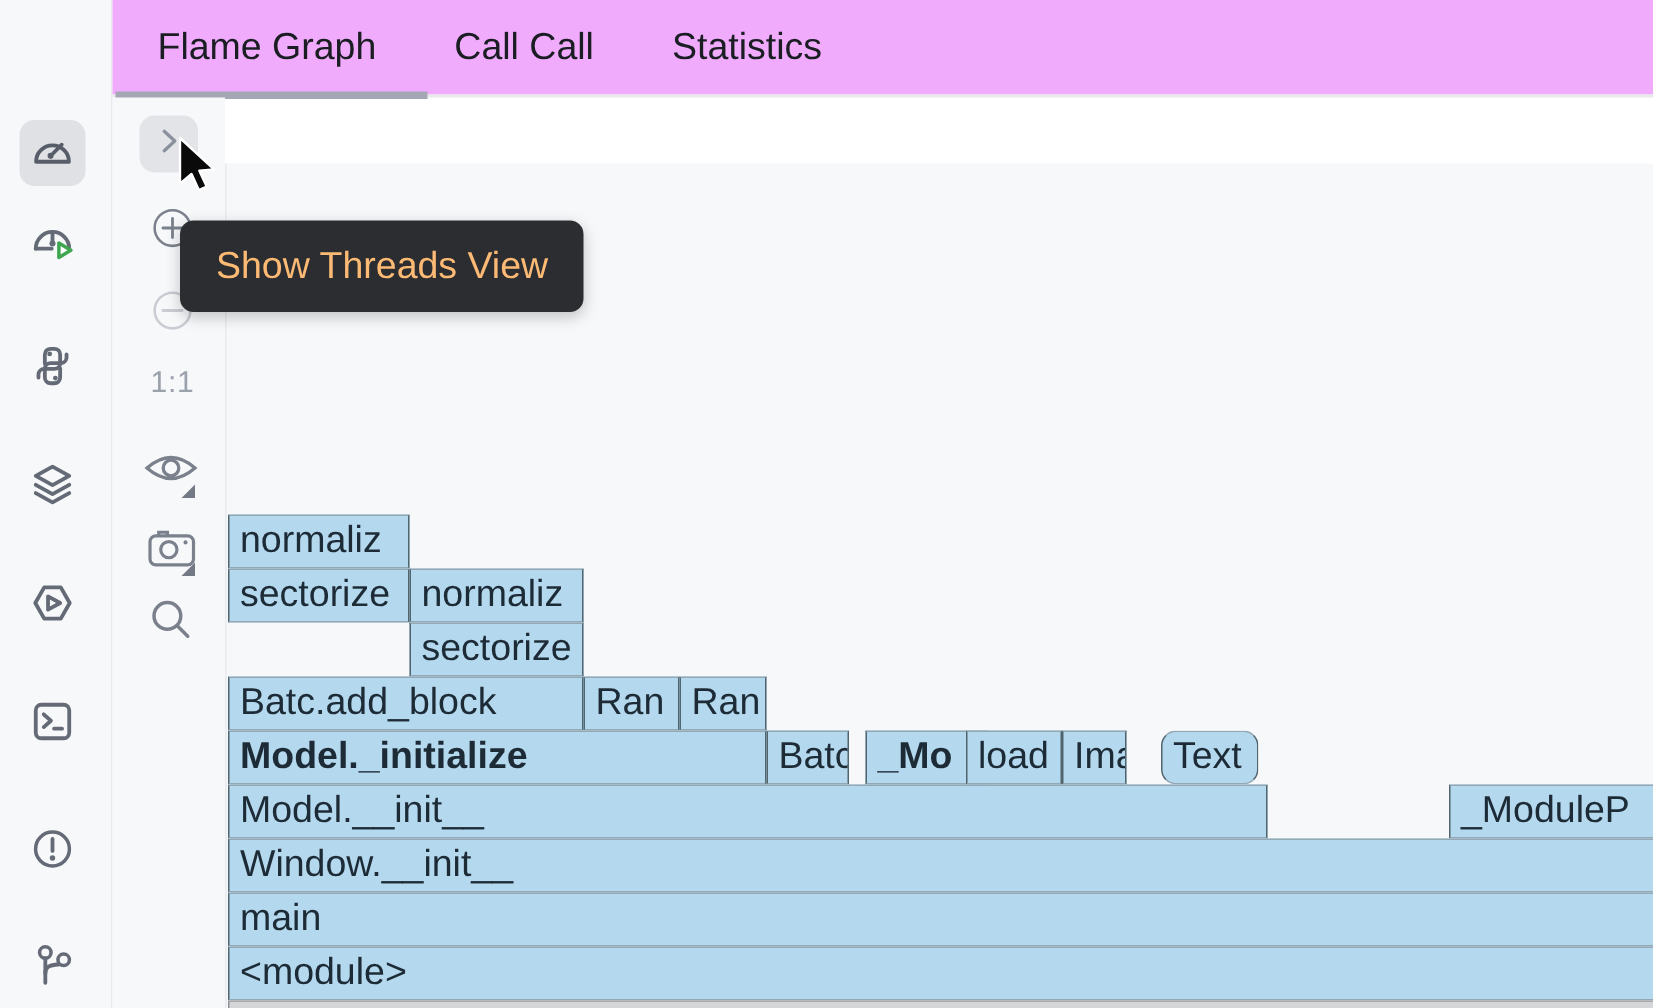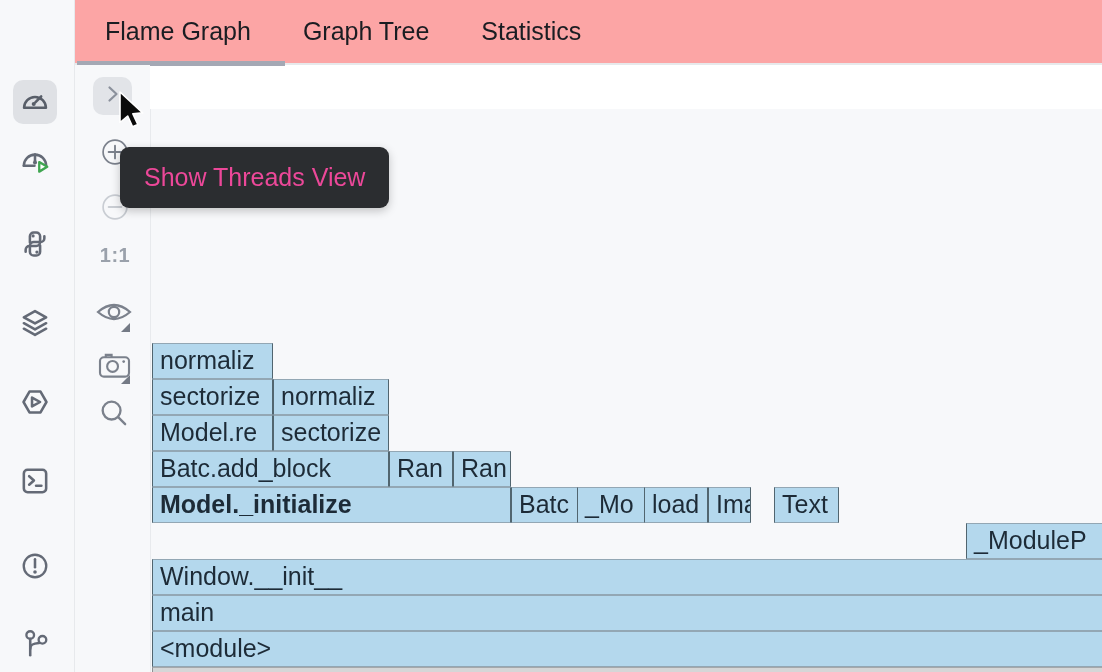--- a/index.html
+++ b/index.html
@@ -13,7 +13,7 @@
   .rail-btn.selected{background:#dfe1e5;color:#585e69;}
   .rail-btn svg{display:block;}
   
-  .tabbar{position:absolute;left:75px;top:0;width:1027px;height:63px;background:#fca5a5;}
+  .tabbar{position:absolute;left:75px;top:0;width:1027px;height:63px;background:#f0abfc;}
   .tabbar-border{position:absolute;left:0;top:63px;width:1027px;height:2px;background:#e7e9eb;}
   .tabs{position:absolute;left:0;top:0;height:63px;display:flex;align-items:center;padding-left:30px;gap:52px;}
   .tab{font-size:25px;color:#1a1d22;white-space:nowrap;}

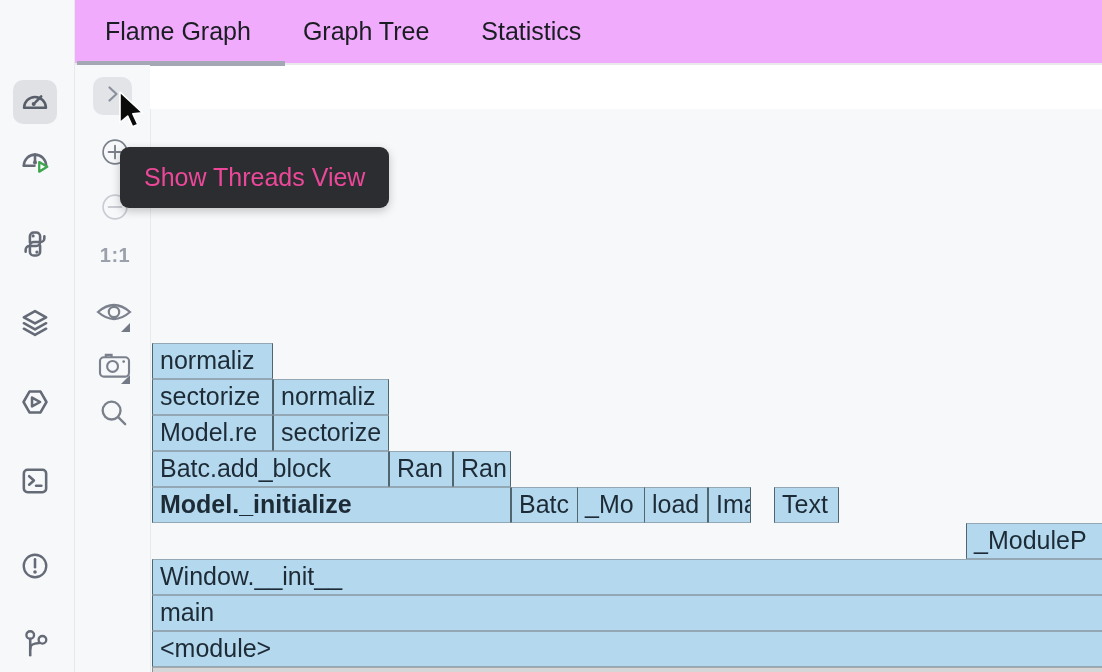--- a/index.html
+++ b/index.html
@@ -129,7 +129,7 @@
   <header class="tabbar">
     <div class="tabs" id="tabs">
         <div class="tab active">Flame Graph</div>
-        <div class="tab">Graph Tree</div>
+        <div class="tab">Call Call</div>
         <div class="tab">Statistics</div>
       </div>
   </header>

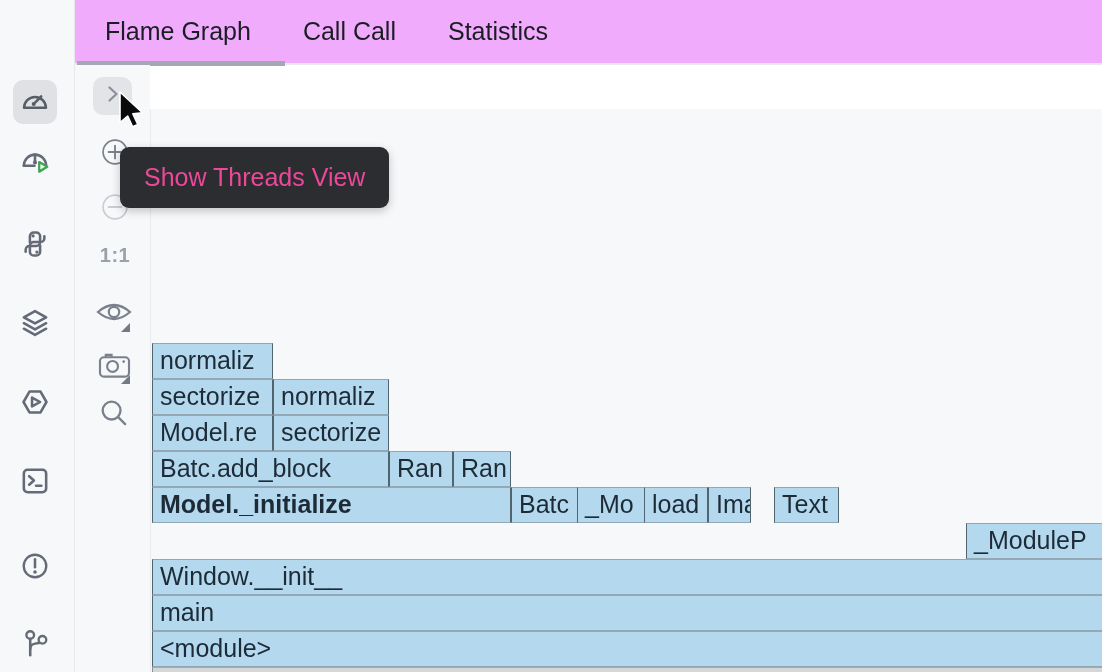--- a/index.html
+++ b/index.html
@@ -39,7 +39,7 @@
             border-left-color:#8e9093;border-right-color:#8e9093;color:#22262b;}
   
   .tooltip{position:absolute;left:120px;top:147px;height:61px;line-height:61px;padding:0 24px;
-           background:#2b2d30;color:#ec4899;font-size:25px;border-radius:9px;z-index:40;
+           background:#2b2d30;color:#fdba74;font-size:25px;border-radius:9px;z-index:40;
            box-shadow:0 3px 10px rgba(0,0,0,.22);white-space:nowrap;}
   .cursor{position:absolute;left:118px;top:91px;z-index:50;}
 </style>

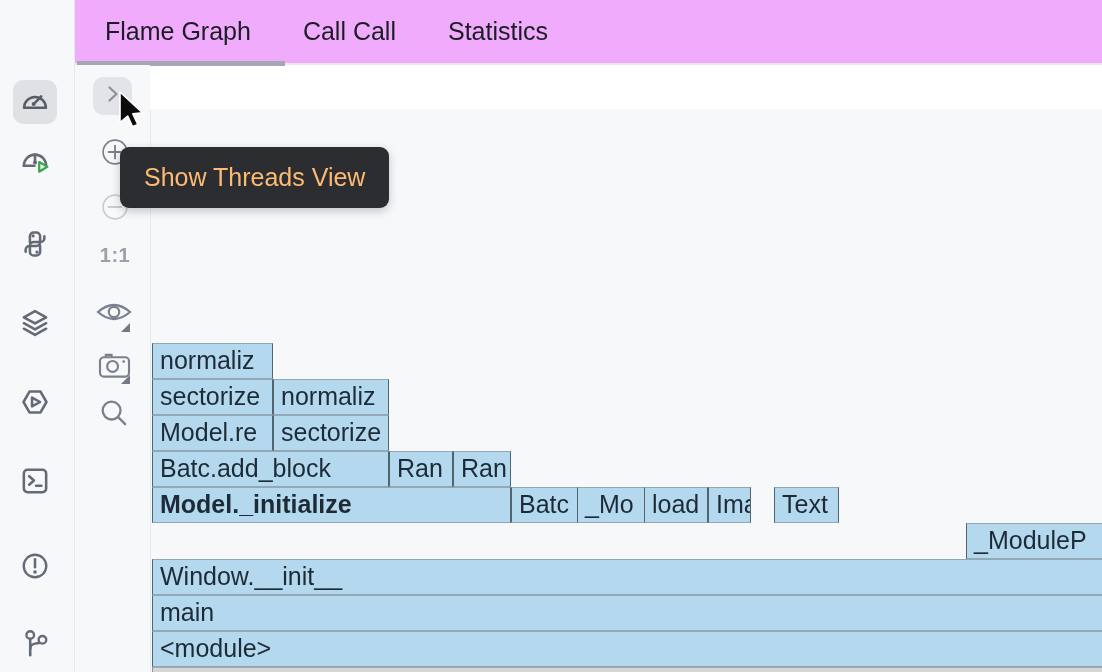--- a/index.html
+++ b/index.html
@@ -23,7 +23,7 @@
   .tool{position:absolute;color:#7b818c;}
   .expand-btn{left:93px;top:77px;width:39px;height:38px;border-radius:10px;background:#e2e4e8;
               display:flex;align-items:center;justify-content:center;color:#8b919c;}
-  .reset-zoom{left:96px;top:244px;width:38px;text-align:center;font-size:20px;font-weight:700;
+  .reset-zoom{left:96px;top:244px;width:38px;text-align:center;font-size:20px;font-weight:400;
               color:#9aa1ab;letter-spacing:.5px;}
   .dd-tri{position:absolute;width:0;height:0;border-left:9px solid transparent;border-bottom:9px solid #747a85;}
   .tool.disabled{color:#c9cdd3;}

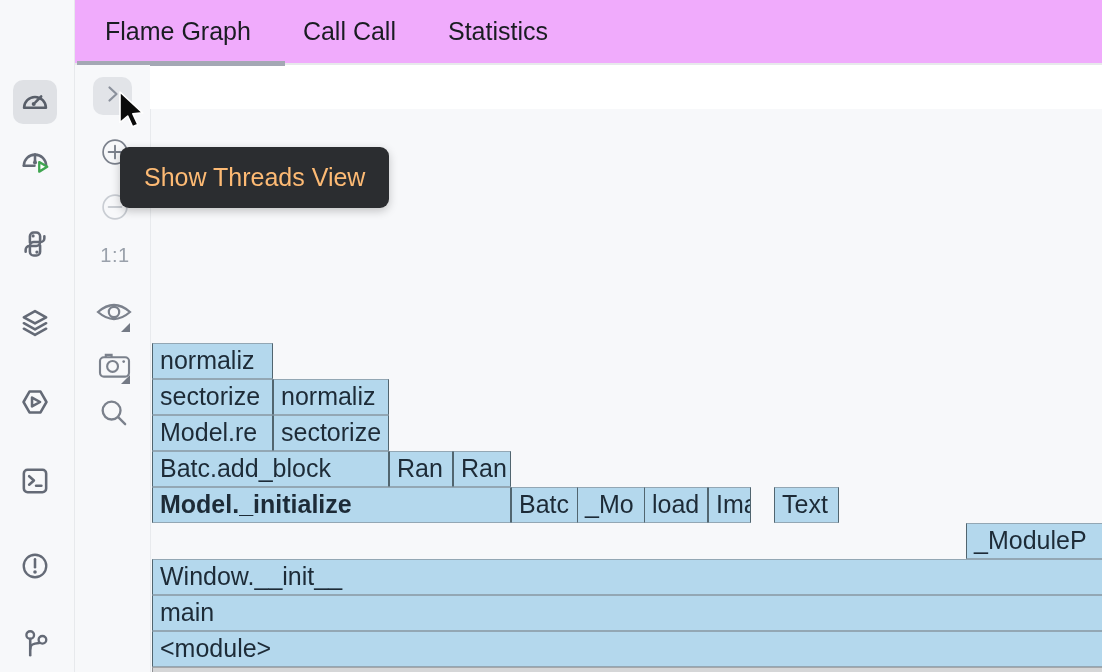--- a/index.html
+++ b/index.html
@@ -201,7 +201,6 @@
       <div class="bar" style="left: 1px; top: 234px; width: 121px;">normaliz</div>
       <div class="bar" style="left: 1px; top: 270px; width: 121px;">sectorize</div>
       <div class="bar" style="left: 122px; top: 270px; width: 116px;">normaliz</div>
-      <div class="bar" style="left: 1px; top: 306px; width: 121px;">Model.re</div>
       <div class="bar" style="left: 122px; top: 306px; width: 116px;">sectorize</div>
       <div class="bar" style="left: 1px; top: 342px; width: 237px;">Batc.add_block</div>
       <div class="bar" style="left: 238px; top: 342px; width: 64px;">Ran</div>

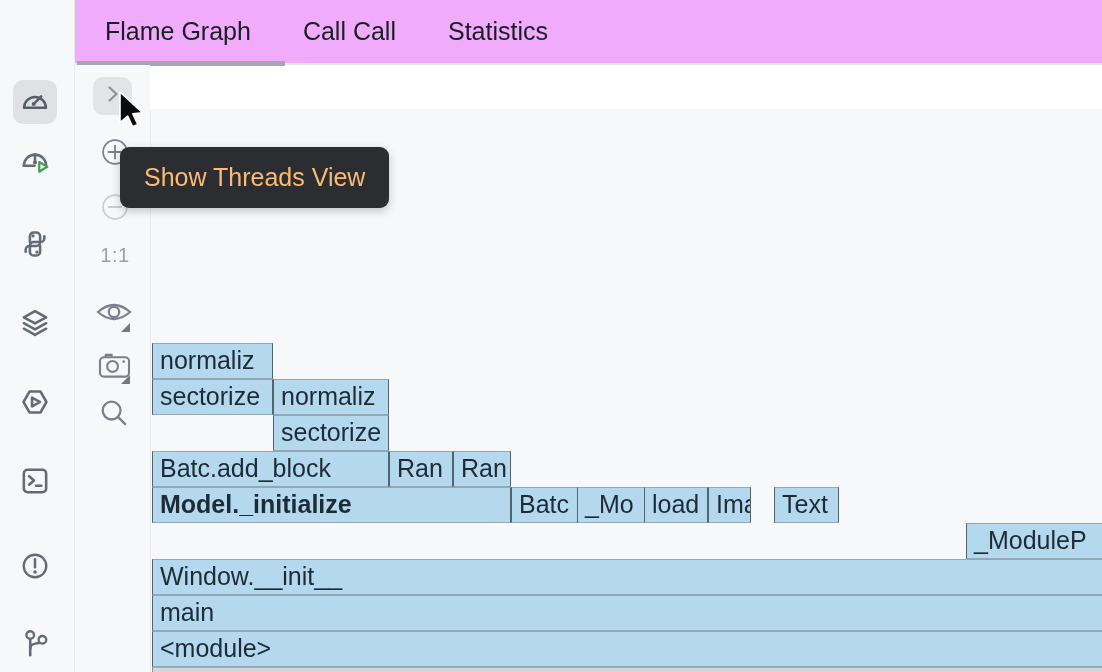--- a/index.html
+++ b/index.html
@@ -206,7 +206,7 @@
       <div class="bar" style="left: 238px; top: 342px; width: 64px;">Ran</div>
       <div class="bar" style="left: 302px; top: 342px; width: 58px;">Ran</div>
       <div class="bar" style="left: 1px; top: 378px; width: 359px; font-weight: bold;">Model._initialize</div>
-      <div class="bar" style="left: 360px; top: 378px; width: 67px;">Batc</div>
+      <div class="bar" style="left: 360px; top: 378px; width: 55px;">Batc</div>
       <div class="bar" style="left: 426px; top: 378px; width: 82px;">_Mo</div>
       <div class="bar" style="left: 493px; top: 378px; width: 64px;">load</div>
       <div class="bar" style="left: 557px; top: 378px; width: 43px;">Imag</div>

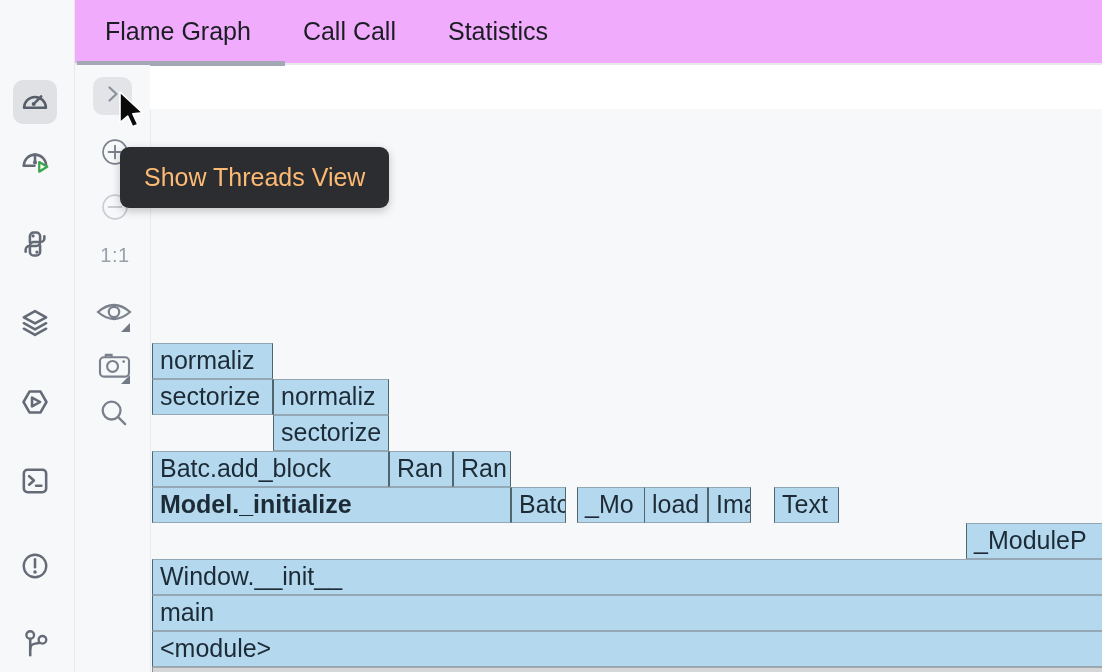--- a/index.html
+++ b/index.html
@@ -207,7 +207,7 @@
       <div class="bar" style="left: 302px; top: 342px; width: 58px;">Ran</div>
       <div class="bar" style="left: 1px; top: 378px; width: 359px; font-weight: bold;">Model._initialize</div>
       <div class="bar" style="left: 360px; top: 378px; width: 55px;">Batc</div>
-      <div class="bar" style="left: 426px; top: 378px; width: 82px;">_Mo</div>
+      <div class="bar" style="left: 426px; top: 378px; width: 82px; font-weight: bold;">_Mo</div>
       <div class="bar" style="left: 493px; top: 378px; width: 64px;">load</div>
       <div class="bar" style="left: 557px; top: 378px; width: 43px;">Imag</div>
       <div class="bar" style="left: 623px; top: 378px; width: 65px;">Text</div>

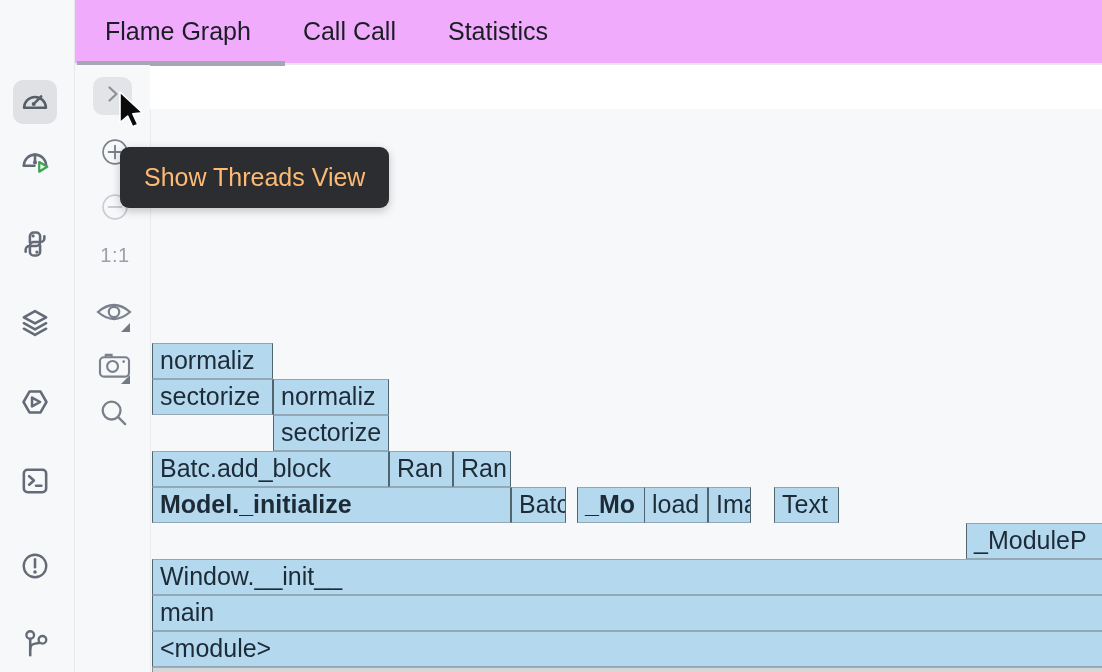--- a/index.html
+++ b/index.html
@@ -210,7 +210,7 @@
       <div class="bar" style="left: 426px; top: 378px; width: 82px; font-weight: bold;">_Mo</div>
       <div class="bar" style="left: 493px; top: 378px; width: 64px;">load</div>
       <div class="bar" style="left: 557px; top: 378px; width: 43px;">Imag</div>
-      <div class="bar" style="left: 623px; top: 378px; width: 65px;">Text</div>
+      <div class="bar" style="left: 623px; top: 378px; width: 65px; border-radius: 10px;">Text</div>
       <div class="bar" style="left: 815px; top: 414px; width: 145px;">_ModuleP</div>
       <div class="bar" style="left: 1px; top: 450px; width: 959px;">Window.__init__</div>
       <div class="bar" style="left: 1px; top: 486px; width: 959px;">main</div>

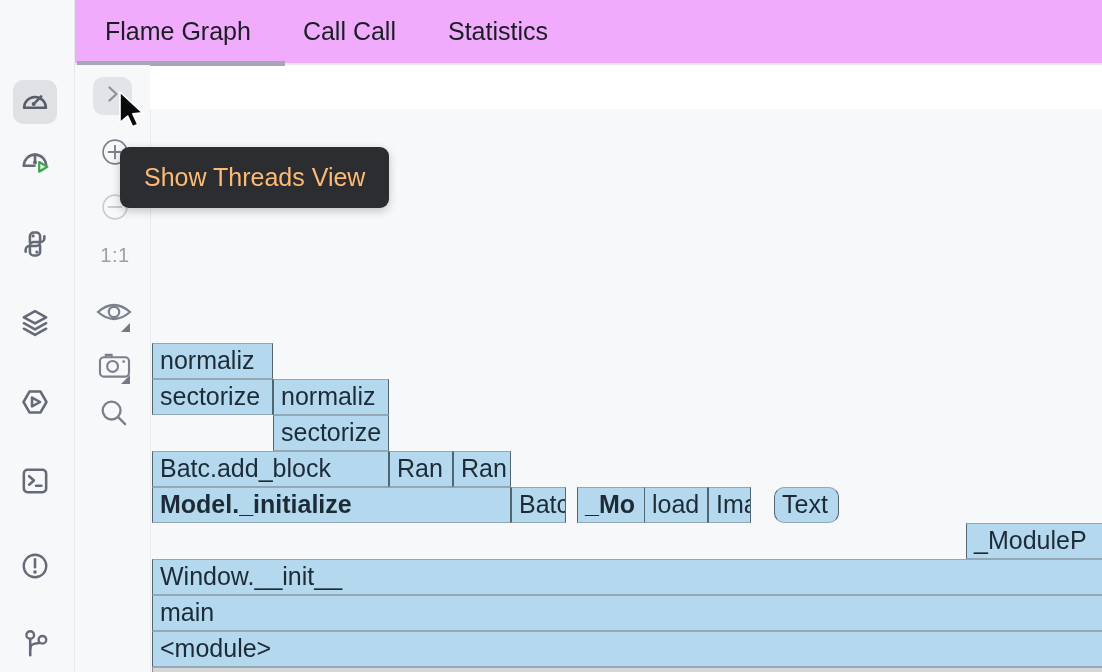--- a/index.html
+++ b/index.html
@@ -211,6 +211,7 @@
       <div class="bar" style="left: 493px; top: 378px; width: 64px;">load</div>
       <div class="bar" style="left: 557px; top: 378px; width: 43px;">Imag</div>
       <div class="bar" style="left: 623px; top: 378px; width: 65px; border-radius: 10px;">Text</div>
+      <div class="bar" style="left: 1px; top: 414px; width: 693px;">Model.__init__</div>
       <div class="bar" style="left: 815px; top: 414px; width: 145px;">_ModuleP</div>
       <div class="bar" style="left: 1px; top: 450px; width: 959px;">Window.__init__</div>
       <div class="bar" style="left: 1px; top: 486px; width: 959px;">main</div>

